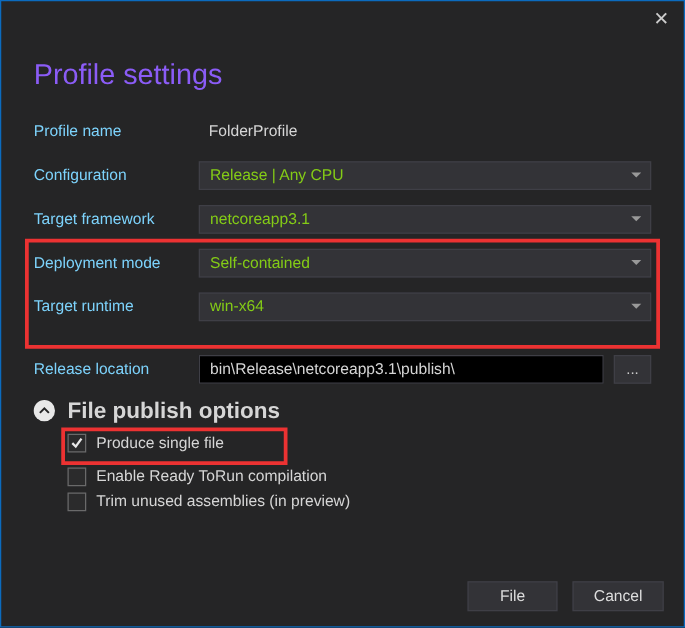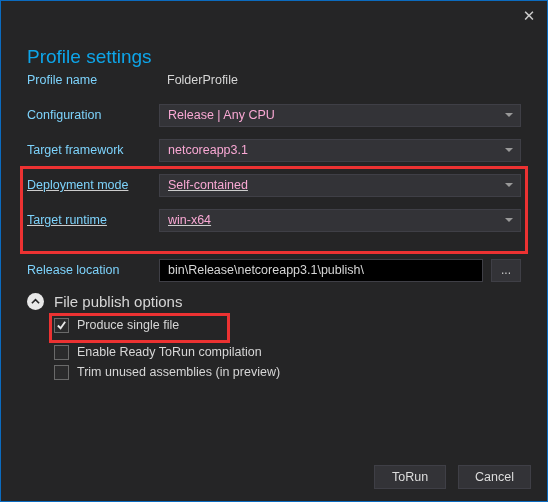--- a/index.html
+++ b/index.html
@@ -26,8 +26,9 @@
   .content { padding: 45px 26px 0 26px; }
   h1.title {
     font-weight: 300;
-    font-size: 19px;
-    color: #0ea5e9;
+    font-size: 23px;
+    color: #8b5cf6;
+    margin-bottom: 20px;
   }
   .form-row {
     display: flex;

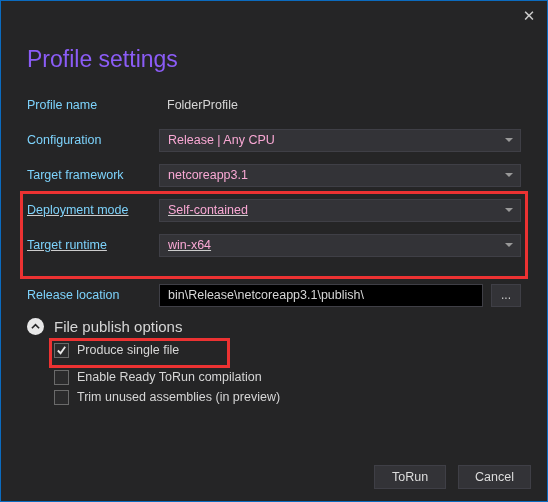--- a/index.html
+++ b/index.html
@@ -53,7 +53,7 @@
     position: relative;
     background: #333337;
     border: 1px solid #3f3f46;
-    color: #f9a8d4;
+    color: #84cc16;
     padding: 3px 8px;
     height: 23px;
     display: flex;

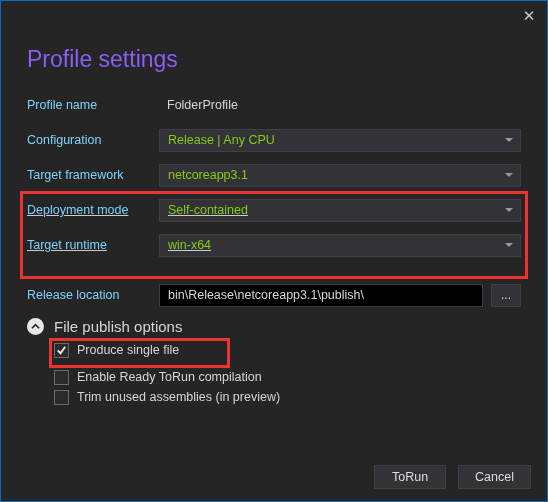--- a/index.html
+++ b/index.html
@@ -98,7 +98,6 @@
     border: 3px solid #ec3232;
     padding: 4px 4px;
     margin: -7px -7px 4px -7px;
-    text-decoration: underline;
   }
   .highlight .form-row { margin-bottom: 11px; }
   .highlight .form-row:last-child { margin-bottom: 15px; }

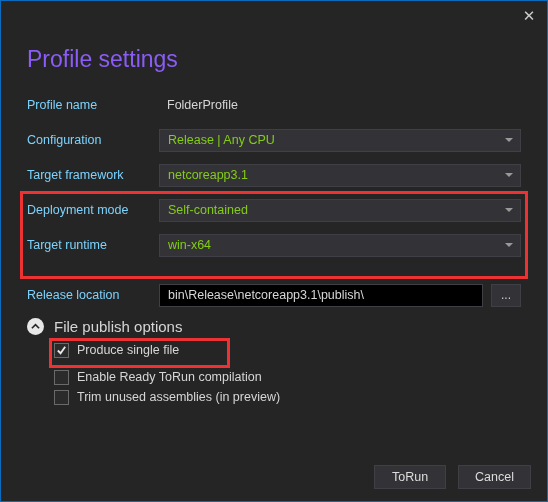--- a/index.html
+++ b/index.html
@@ -118,7 +118,7 @@
     cursor: pointer;
   }
   .expander-btn svg { width: 9px; height: 9px; }
-  .expander-label { color: #d6d6d6; font-size: 15px; }
+  .expander-label { color: #d6d6d6; font-size: 18px; font-weight: bold; }
   .options {
     margin-left: 27px;
   }

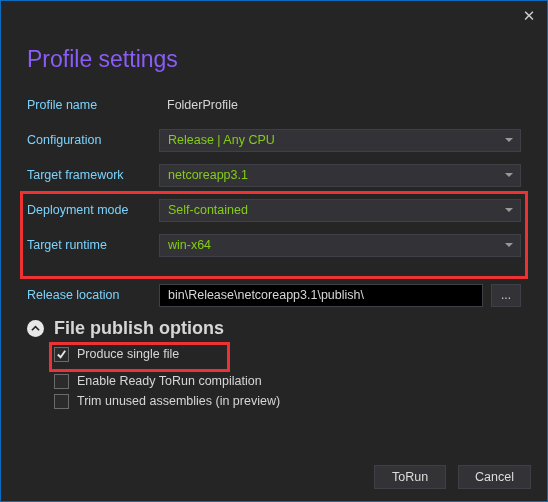--- a/index.html
+++ b/index.html
@@ -251,7 +251,7 @@
 </div>
 
 <div class="footer">
-  <button class="btn">ToRun</button>
+  <button class="btn">File</button>
   <button class="btn">Cancel</button>
 </div>
 

